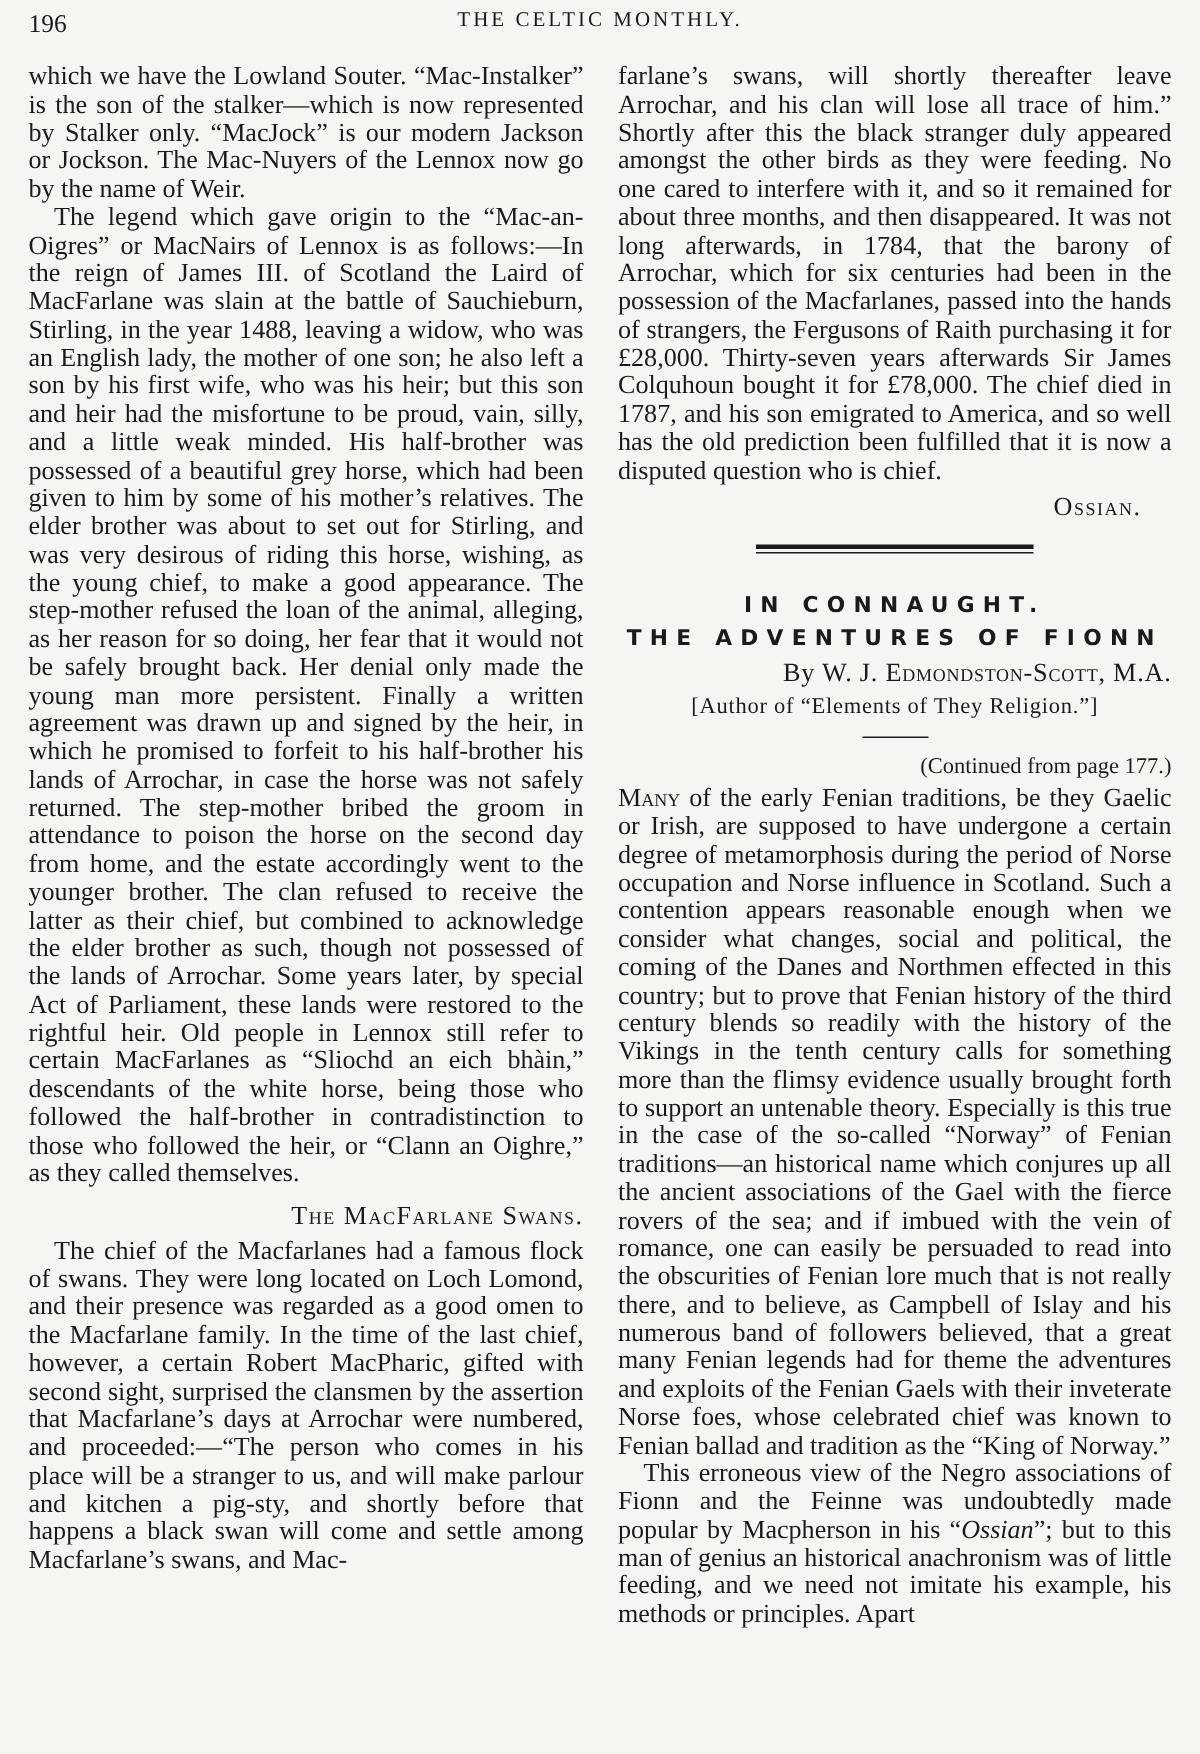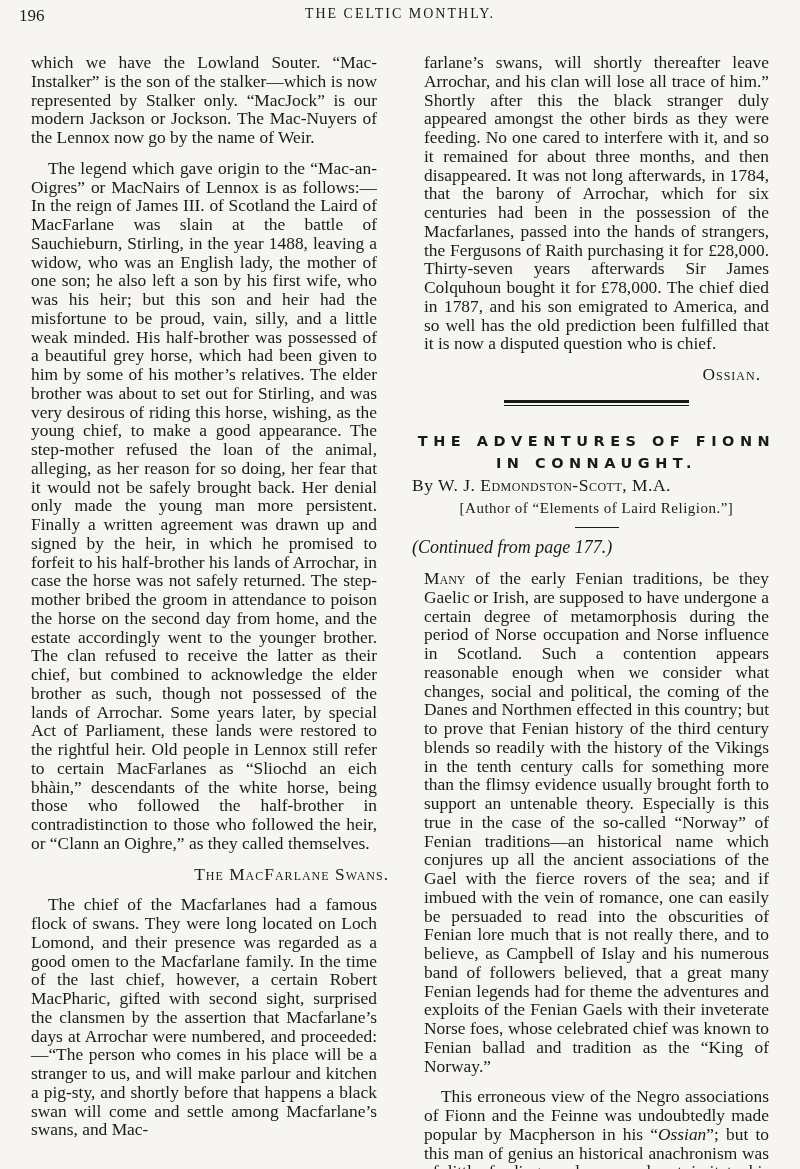--- a/index.html
+++ b/index.html
@@ -16,7 +16,7 @@
   .col { position: absolute; top: 41px; font-family: "Liberation Serif", serif; font-size: 17.4px; line-height: 18.75px; text-align: justify; }
   .col-left { left: 19px; width: 370px; }
   .col-right { left: 412px; width: 369px; }
-  p { margin: 12px; text-indent: 0; }
+  p { margin: 0; text-indent: 0; }
   p.indent { text-indent: 17px; }
   .sc { font-variant: small-caps; }
   .section-heading { text-align: right; margin: 10px 0 4px 0; font-variant: small-caps; letter-spacing: 1px; }

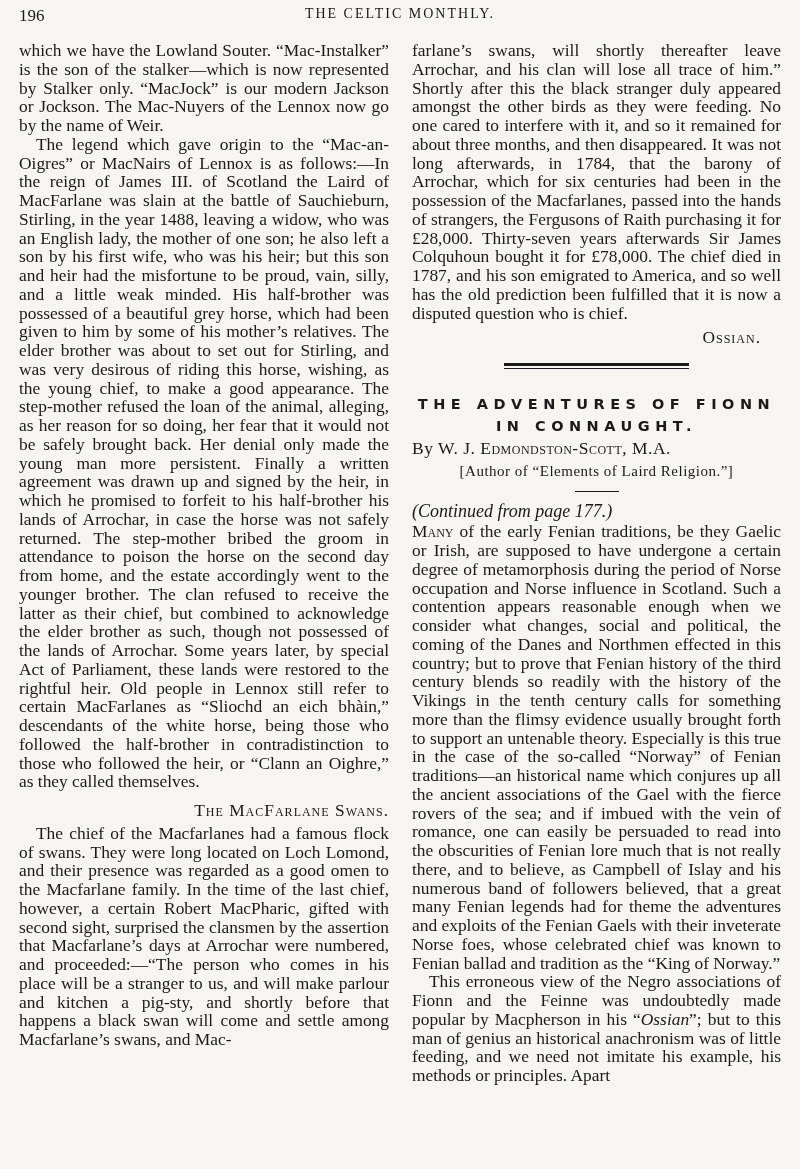--- a/index.html
+++ b/index.html
@@ -53,8 +53,8 @@
     <div class="rule-thick"></div>
 
     <div class="article-title">
+      <div>IN CONNAUGHT.</div>
       <div>THE ADVENTURES OF FIONN</div>
-      <div>IN CONNAUGHT.</div>
     </div>
     <div class="byline"><span>By W. J. </span><span class="sc">Edmondston-Scott</span><span>, M.A.</span></div>
     <div class="author-note">[Author of “Elements of Laird Religion.”]</div>

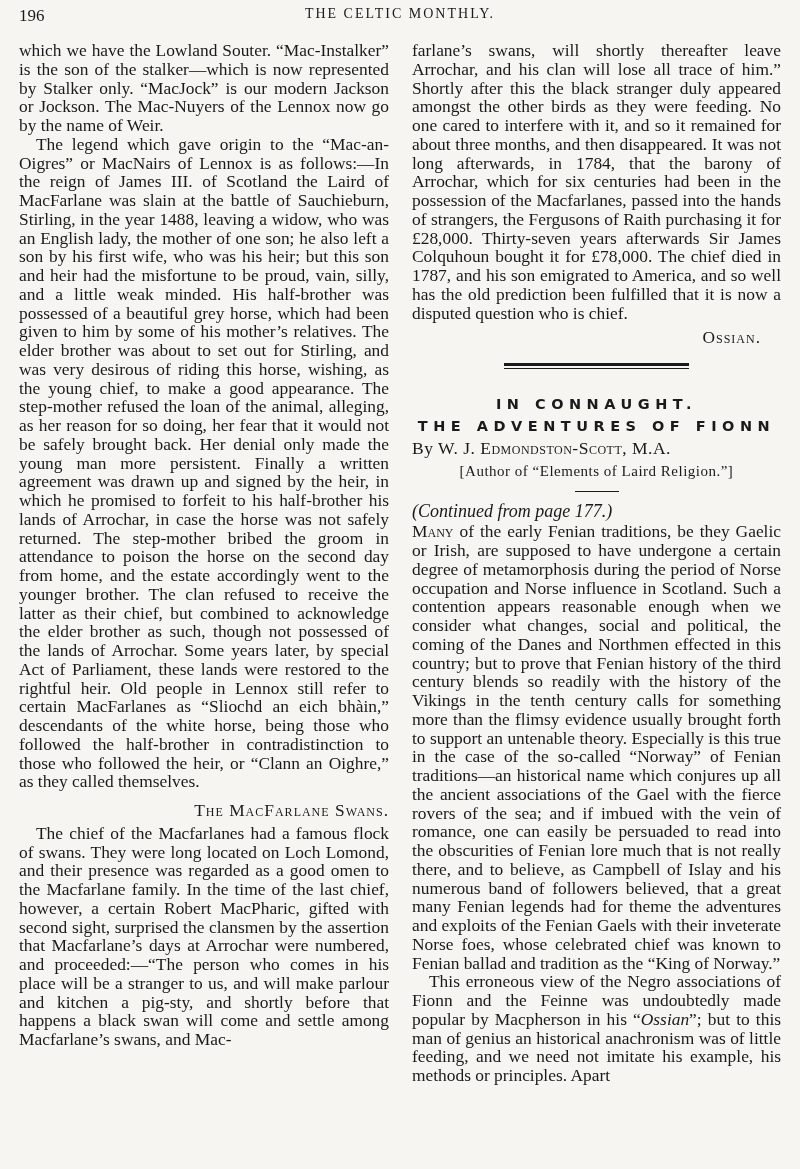--- a/index.html
+++ b/index.html
@@ -23,7 +23,7 @@
   .signature { text-align: right; font-variant: small-caps; margin: 6px 20px 0 0; letter-spacing: 1px; }
   .rule-thick { width: 185px; margin: 16px auto 0 auto; border-top: 3px solid #1a1a1a; border-bottom: 1px solid #1a1a1a; height: 2px; }
   .article-title { font-family: "DejaVu Sans", sans-serif; font-weight: bold; font-size: 14.5px; letter-spacing: 5.5px; text-align: center; line-height: 22px; margin-top: 24px; }
-  .byline { text-align: left; font-size: 17.5px; margin-top: 2px; letter-spacing: 0.5px; }
+  .byline { text-align: right; font-size: 17.5px; margin-top: 2px; letter-spacing: 0.5px; }
   .byline .sc { font-variant: small-caps; }
   .author-note { text-align: center; font-size: 15px; margin-top: 4px; letter-spacing: 0.5px; }
   .rule-short { width: 44px; margin: 10px auto 10px auto; border-top: 1px solid #1a1a1a; }

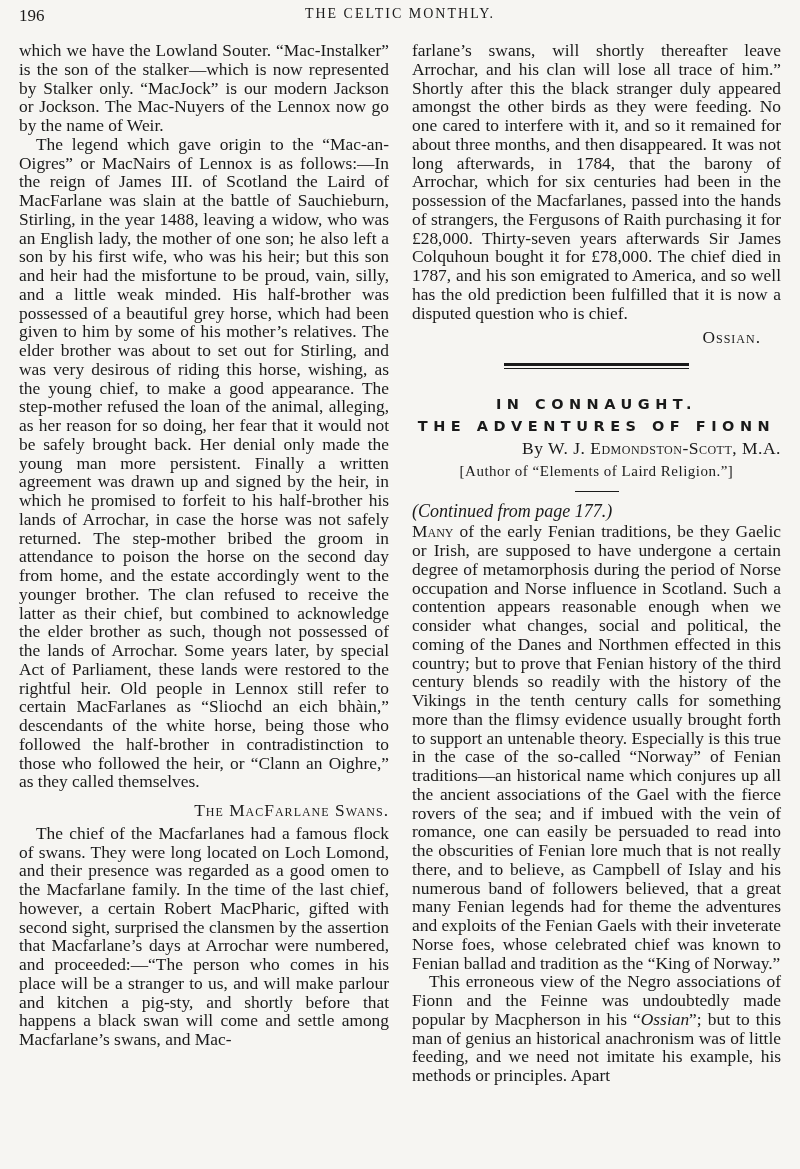--- a/index.html
+++ b/index.html
@@ -57,7 +57,7 @@
       <div>THE ADVENTURES OF FIONN</div>
     </div>
     <div class="byline"><span>By W. J. </span><span class="sc">Edmondston-Scott</span><span>, M.A.</span></div>
-    <div class="author-note">[Author of “Elements of Laird Religion.”]</div>
+    <div class="author-note">[Author of “Elements of They Religion.”]</div>
     <div class="rule-short"></div>
     <div class="continued">(Continued from page 177.)</div>
     <p><span class="dropcap-sc">Many</span><span> of the early Fenian traditions, be they Gaelic or Irish, are supposed to have undergone a certain degree of metamorphosis during the period of Norse occupation and Norse influence in Scotland. Such a contention appears reasonable enough when we consider what changes, social and political, the coming of the Danes and Northmen effected in this country; but to prove that Fenian history of the third century blends so readily with the history of the Vikings in the tenth century calls for something more than the flimsy evidence usually brought forth to support an untenable theory. Especially is this true in the case of the so-called “Norway” of Fenian traditions—an historical name which conjures up all the ancient associations of the Gael with the fierce rovers of the sea; and if imbued with the vein of romance, one can easily be persuaded to read into the obscurities of Fenian lore much that is not really there, and to believe, as Campbell of Islay and his numerous band of followers believed, that a great many Fenian legends had for theme the adventures and exploits of the Fenian Gaels with their inveterate Norse foes, whose celebrated chief was known to Fenian ballad and tradition as the “King of Norway.”</span></p>

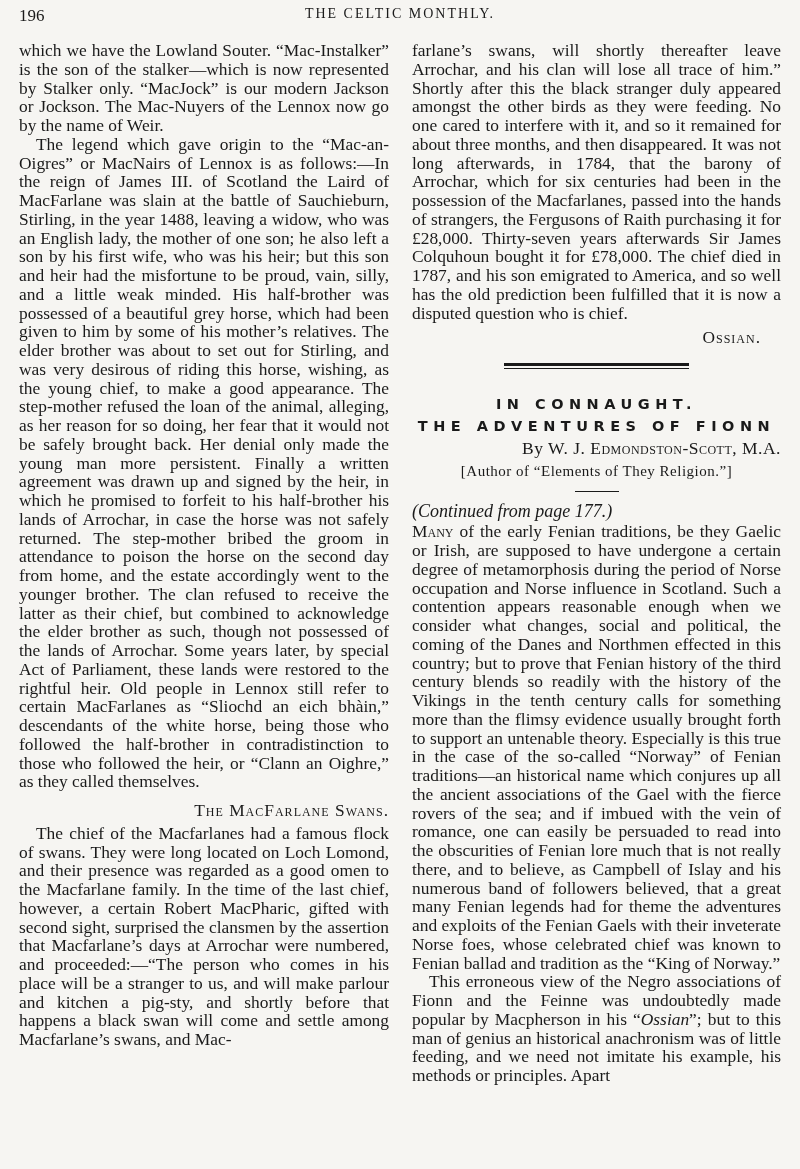--- a/index.html
+++ b/index.html
@@ -27,7 +27,7 @@
   .byline .sc { font-variant: small-caps; }
   .author-note { text-align: center; font-size: 15px; margin-top: 4px; letter-spacing: 0.5px; }
   .rule-short { width: 44px; margin: 10px auto 10px auto; border-top: 1px solid #1a1a1a; }
-  .continued { text-align: left; font-style: italic; font-size: 18px; margin-bottom: 2px; }
+  .continued { text-align: right; font-size: 15px; margin-bottom: 2px; }
   .dropcap-sc { font-variant: small-caps; }
   em { font-style: italic; }
 </style>

